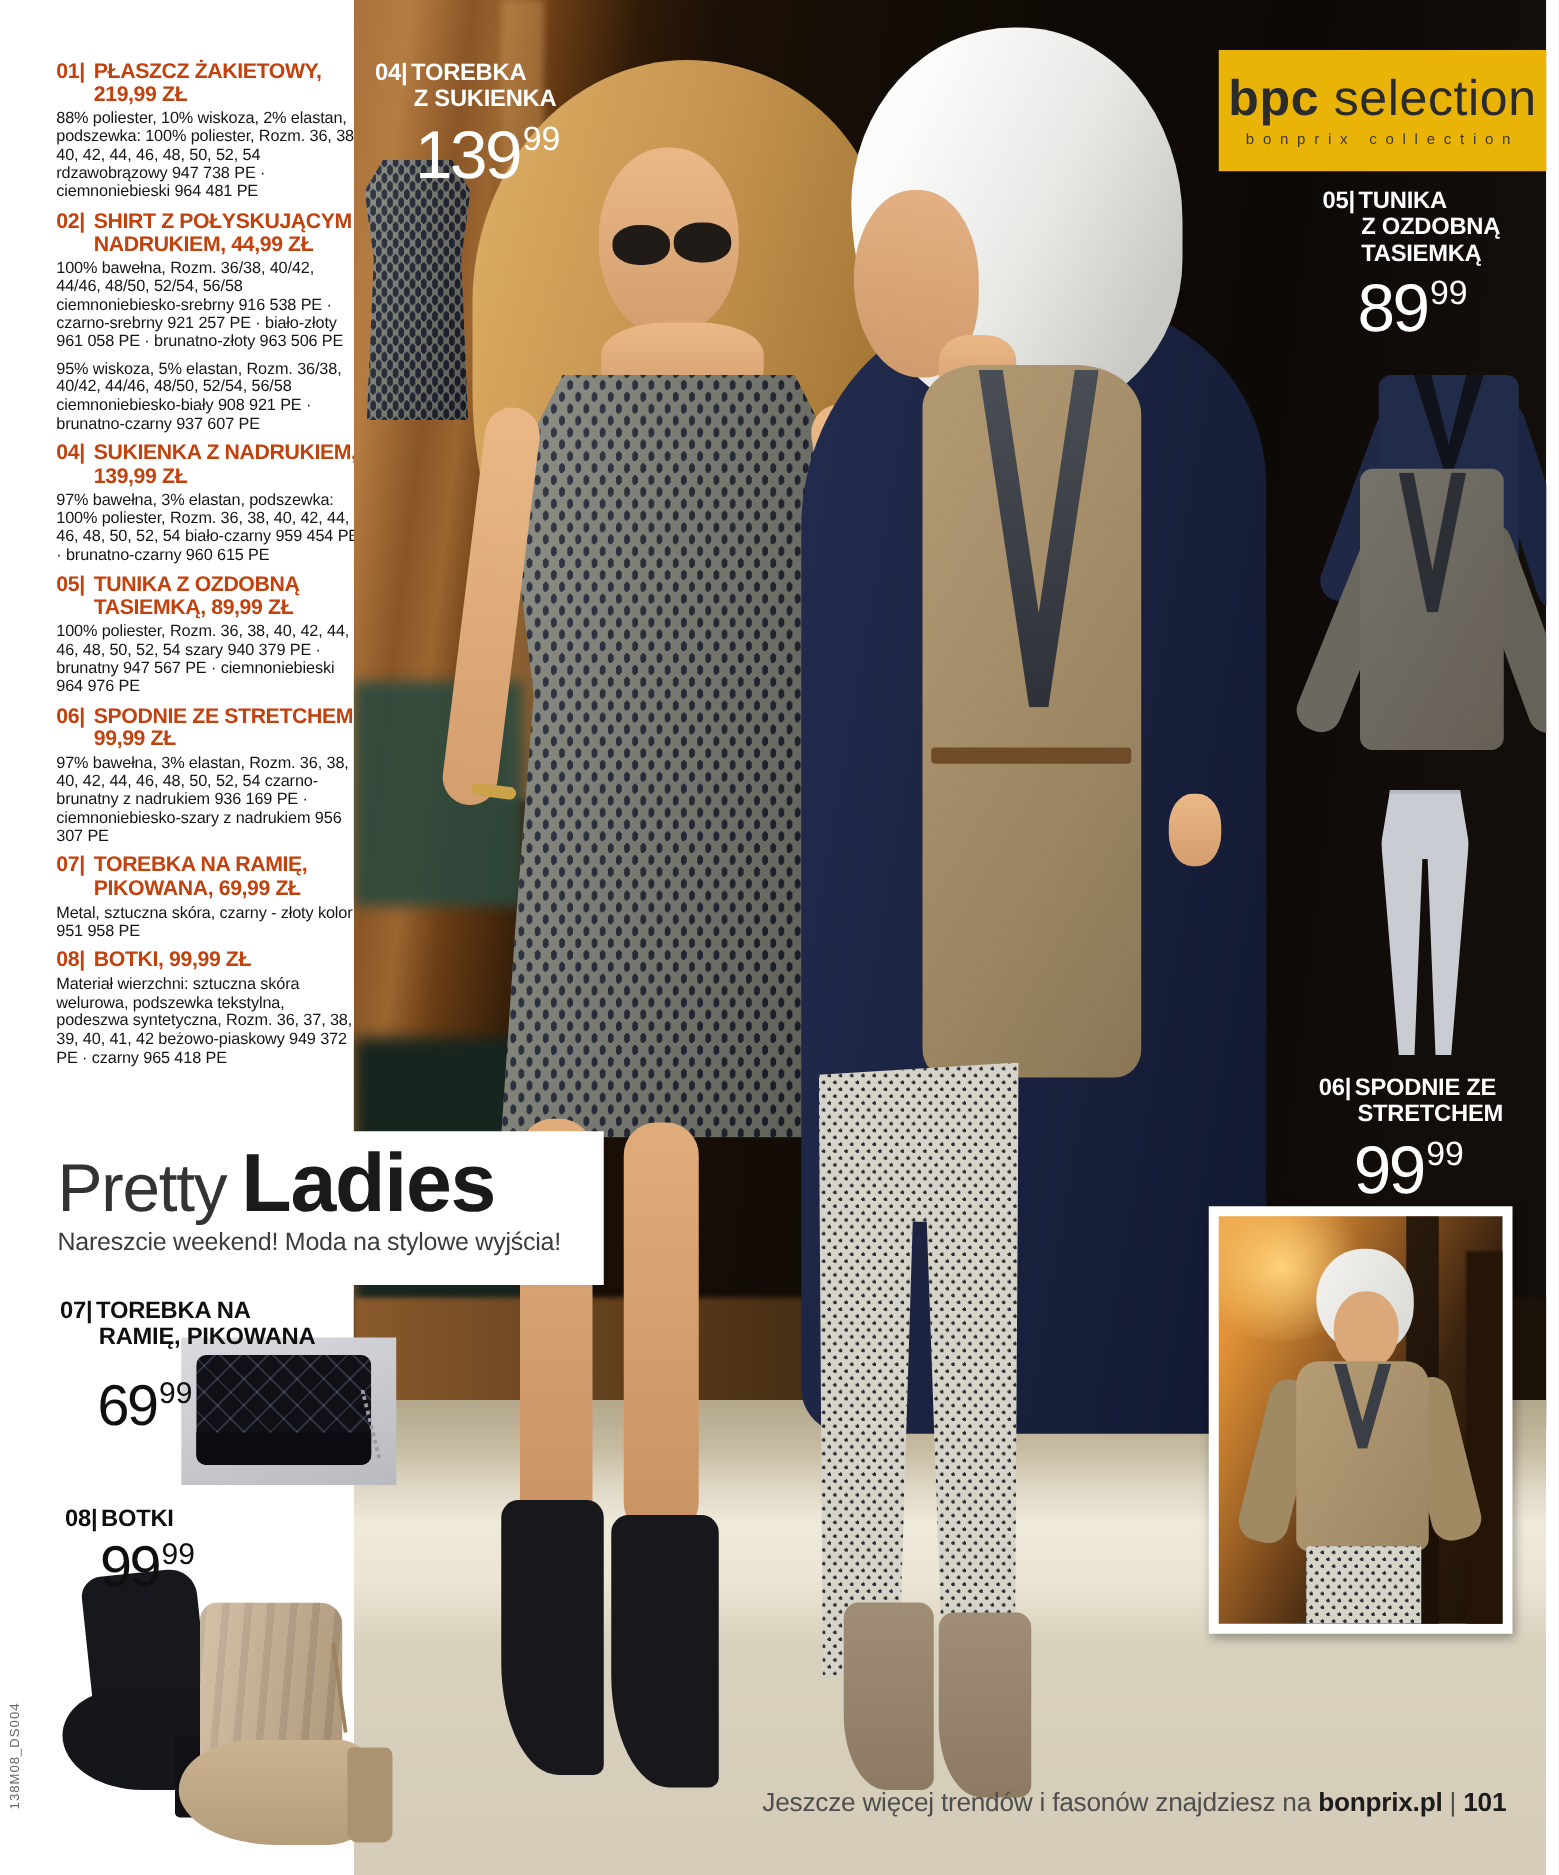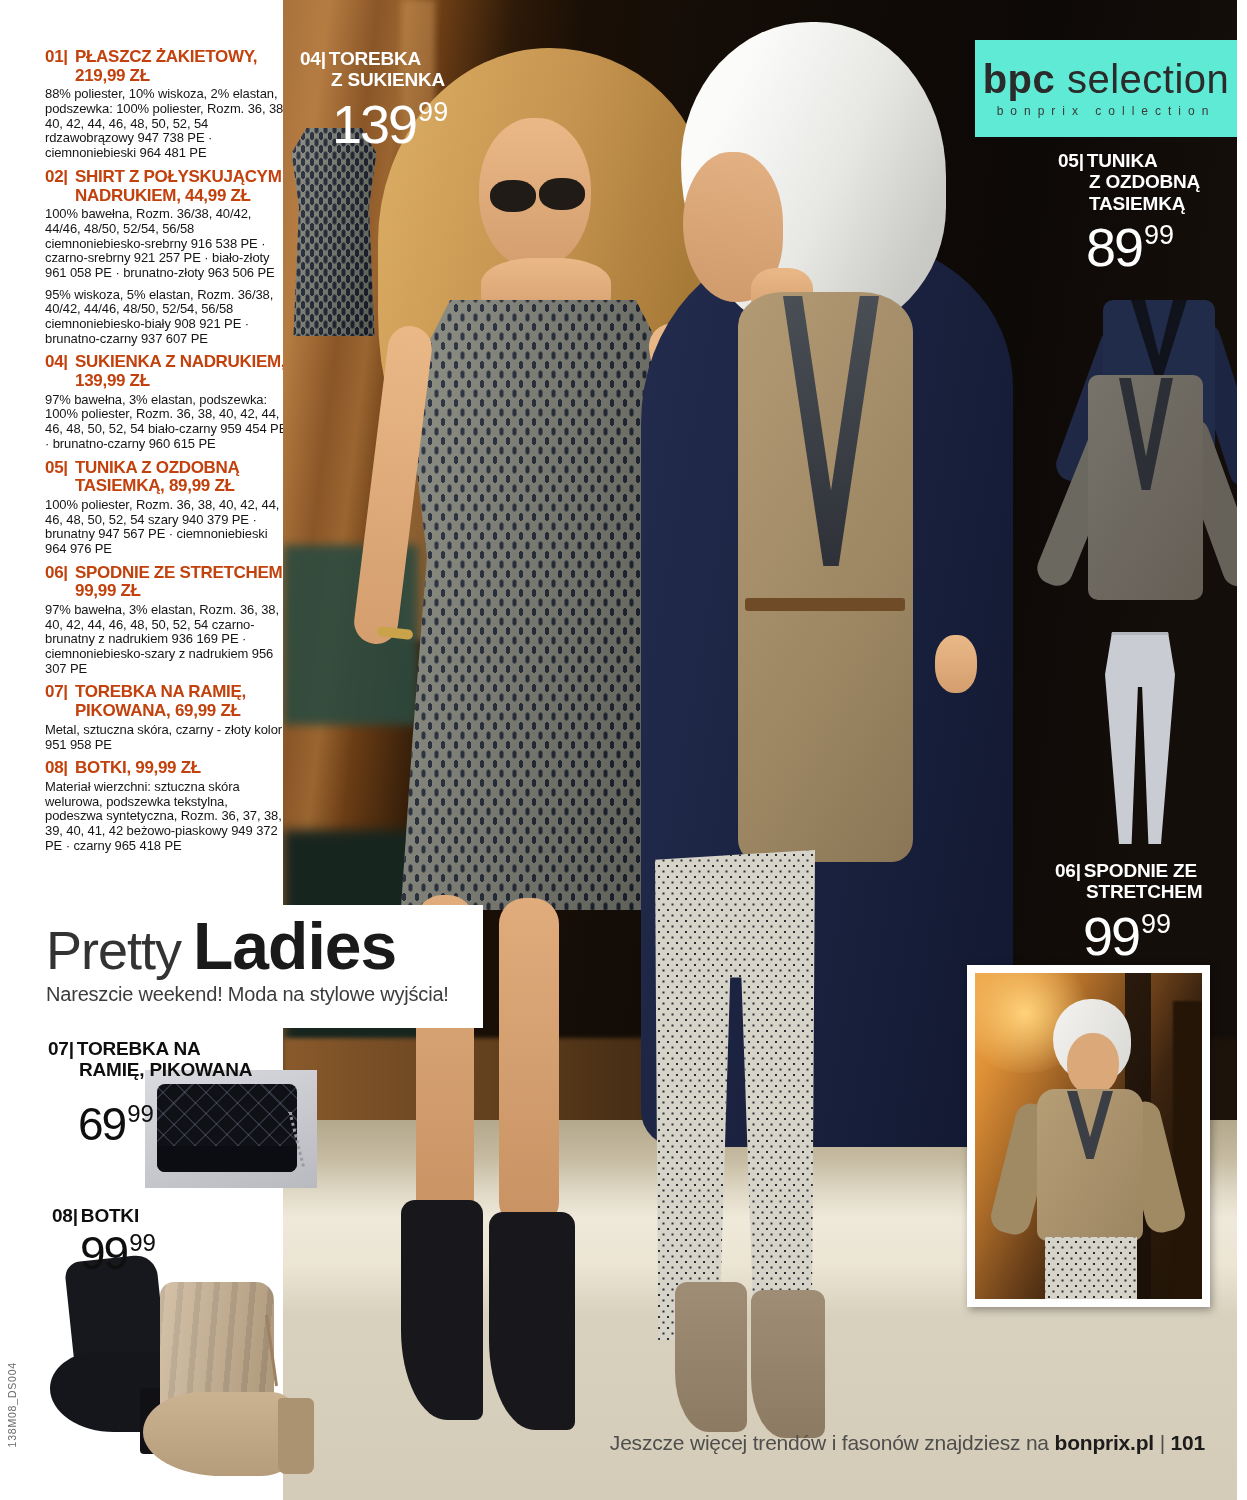--- a/index.html
+++ b/index.html
@@ -53,7 +53,7 @@
   .tag-dark .price .cents{font-size:24px;top:-18px;}
 
   
-  .bpc{position:absolute;left:975px;top:40px;width:262px;height:97px;background:#5eead4;z-index:3;
+  .bpc{position:absolute;left:975px;top:40px;width:262px;height:97px;background:#eab308;z-index:3;
        display:flex;flex-direction:column;align-items:center;justify-content:center;}
   .bpc-main{font-size:40px;line-height:1;color:#2b2b2b;letter-spacing:.5px;}
   .bpc-main b{font-weight:700;}

